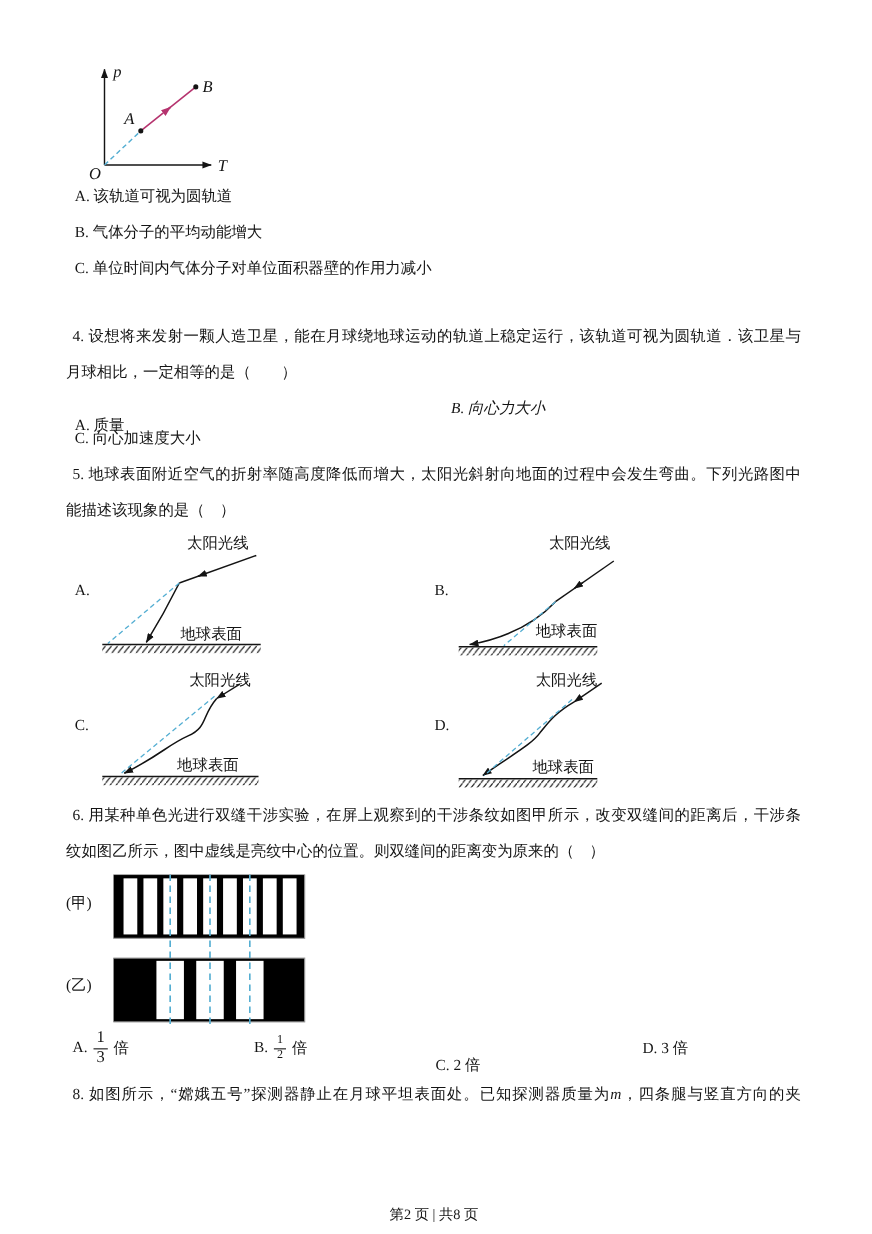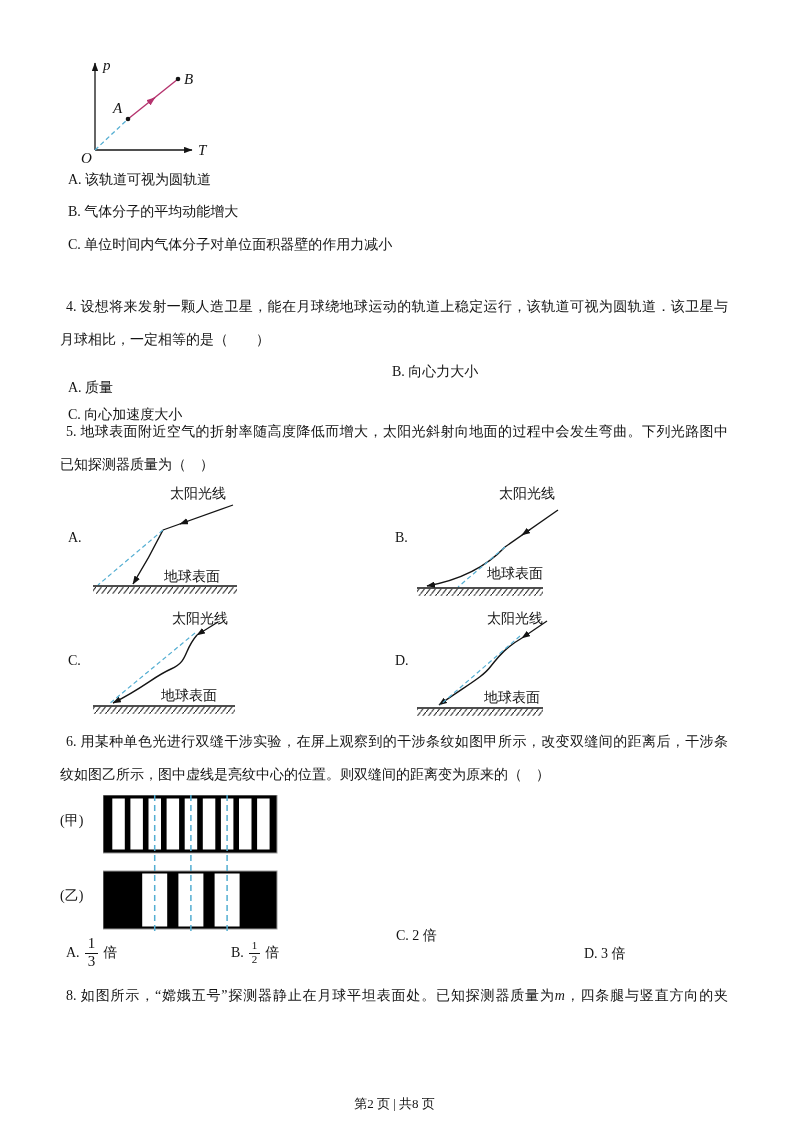--- a/index.html
+++ b/index.html
@@ -9,7 +9,7 @@
   .fill{left:66px;width:662px;white-space:normal;text-align:justify;text-align-last:justify;}
   .cont{left:60px;}
   .opt{left:68px;}
-  .optR{left:392px;}
+  .optR{left:410px;font-style:italic;}
   svg text{font-family:"Liberation Serif","DejaVu Serif",serif;fill:#141414;}
   svg .cjk{font-size:14px;}
   svg .ital{font-style:italic;font-size:15px;}

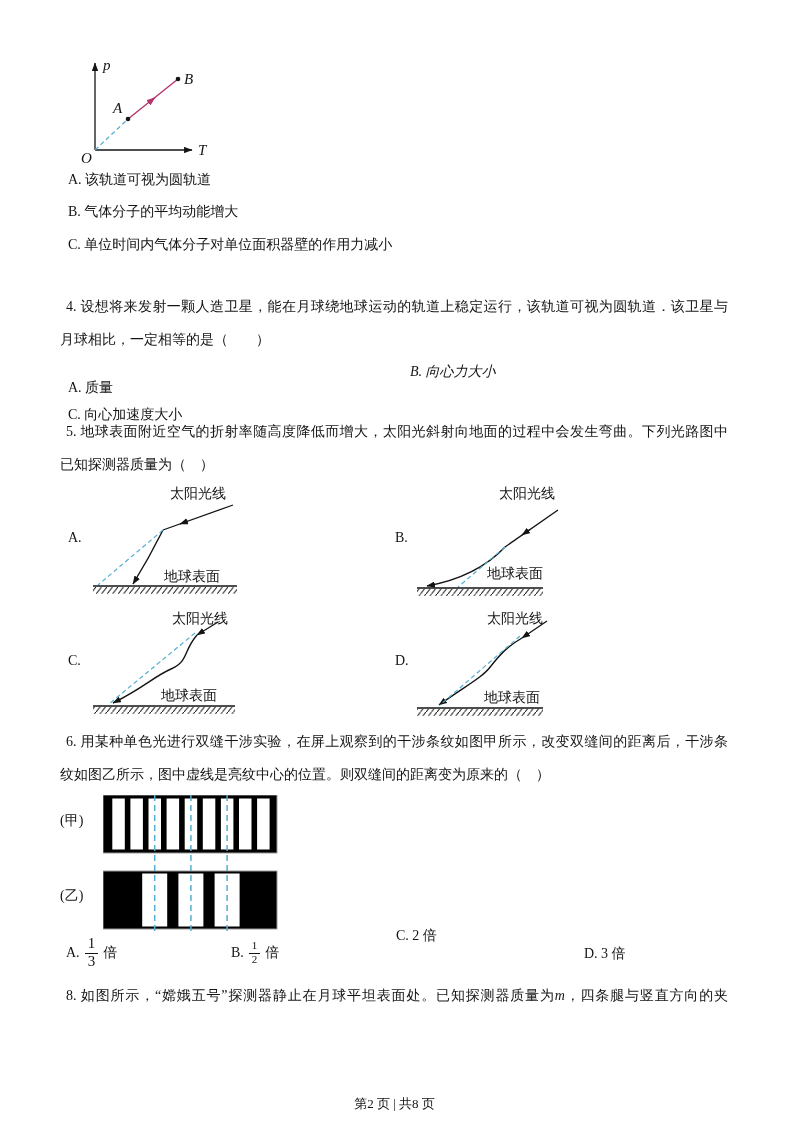--- a/index.html
+++ b/index.html
@@ -64,7 +64,7 @@
   <div class="t cont" style="top:329px">月球相比，一定相等的是（　　）</div>
   <div class="t opt" style="top:377px">A. 质量</div>
   <div class="t optR" style="top:361px">B. 向心力大小</div>
-  <div class="t opt" style="top:404px">C. 向心加速度大小</div>
+  <div class="t opt" style="top:389px">C. 向心加速度大小</div>
 
   <div class="t fill" style="top:421px">5. 地球表面附近空气的折射率随高度降低而增大，太阳光斜射向地面的过程中会发生弯曲。下列光路图中</div>
   <div class="t cont" style="top:454px">已知探测器质量为（　）</div>

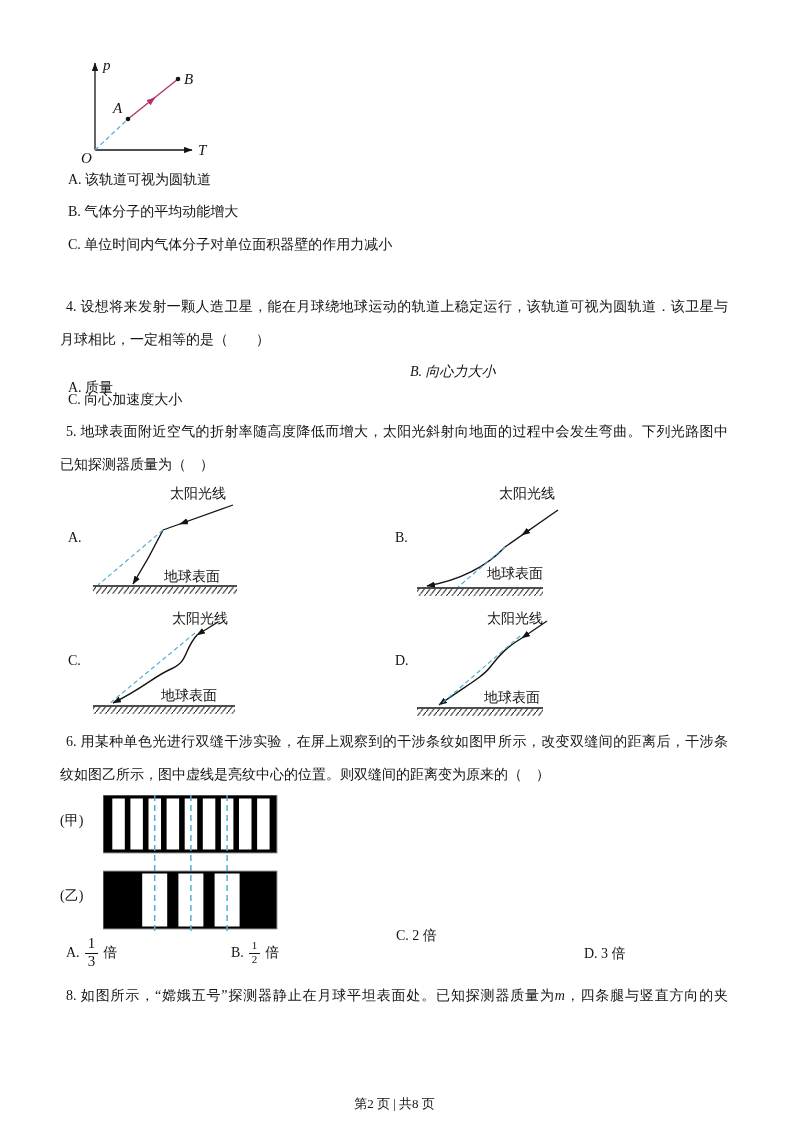--- a/index.html
+++ b/index.html
@@ -67,7 +67,7 @@
   <div class="t opt" style="top:389px">C. 向心加速度大小</div>
 
   <div class="t fill" style="top:421px">5. 地球表面附近空气的折射率随高度降低而增大，太阳光斜射向地面的过程中会发生弯曲。下列光路图中</div>
-  <div class="t cont" style="top:454px">已知探测器质量为（　）</div>
+  <div class="t cont" style="top:454px">能描述该现象的是（　）</div>
 
   <div class="t" style="left:68px;top:527px">A.</div>
   <div class="t" style="left:395px;top:527px">B.</div>

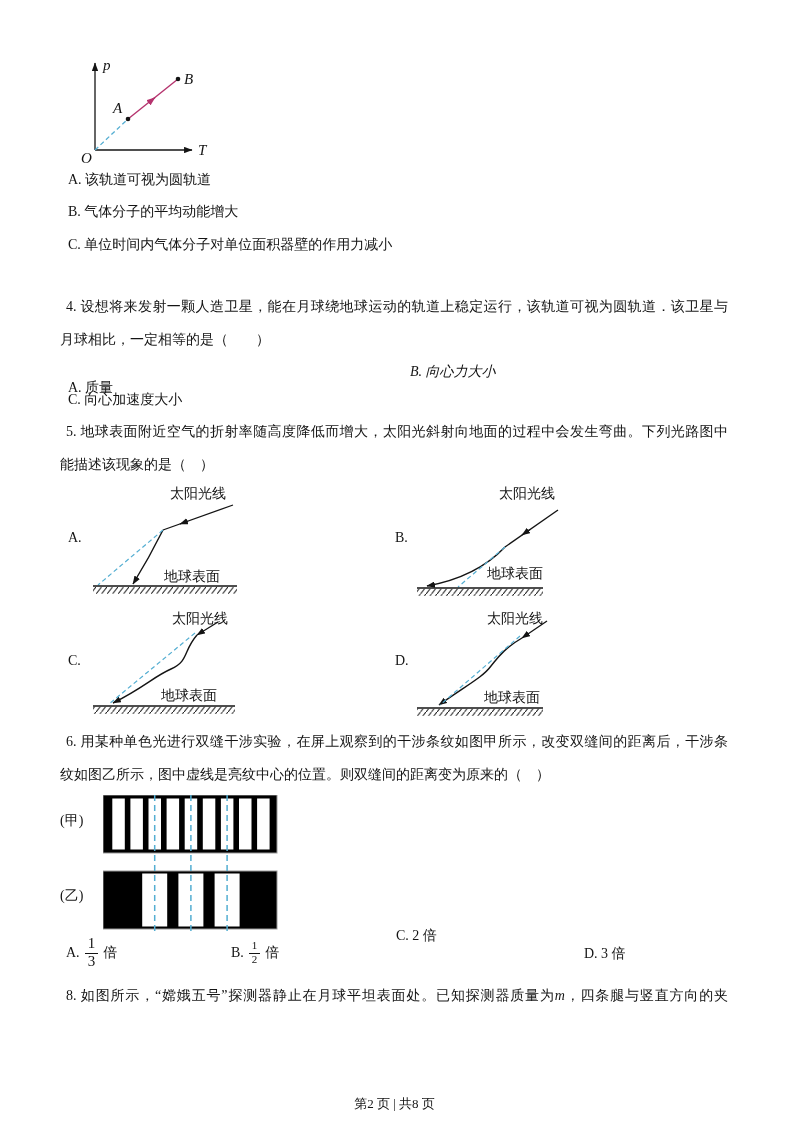--- a/index.html
+++ b/index.html
@@ -166,7 +166,7 @@
       </span>
     <span>倍</span>
   </div>
-  <div class="t" style="left:396px;top:925px">C. 2 倍</div>
+  <div class="t" style="left:396px;top:959px">C. 2 倍</div>
   <div class="t" style="left:584px;top:943px">D. 3 倍</div>
 
   <div class="t fill" style="top:985px"><span>8. 如图所示，“嫦娥五号”探测器静止在月球平坦表面处。已知探测器质量为</span><span class="var">m</span><span>，四条腿与竖直方向的夹</span></div>

